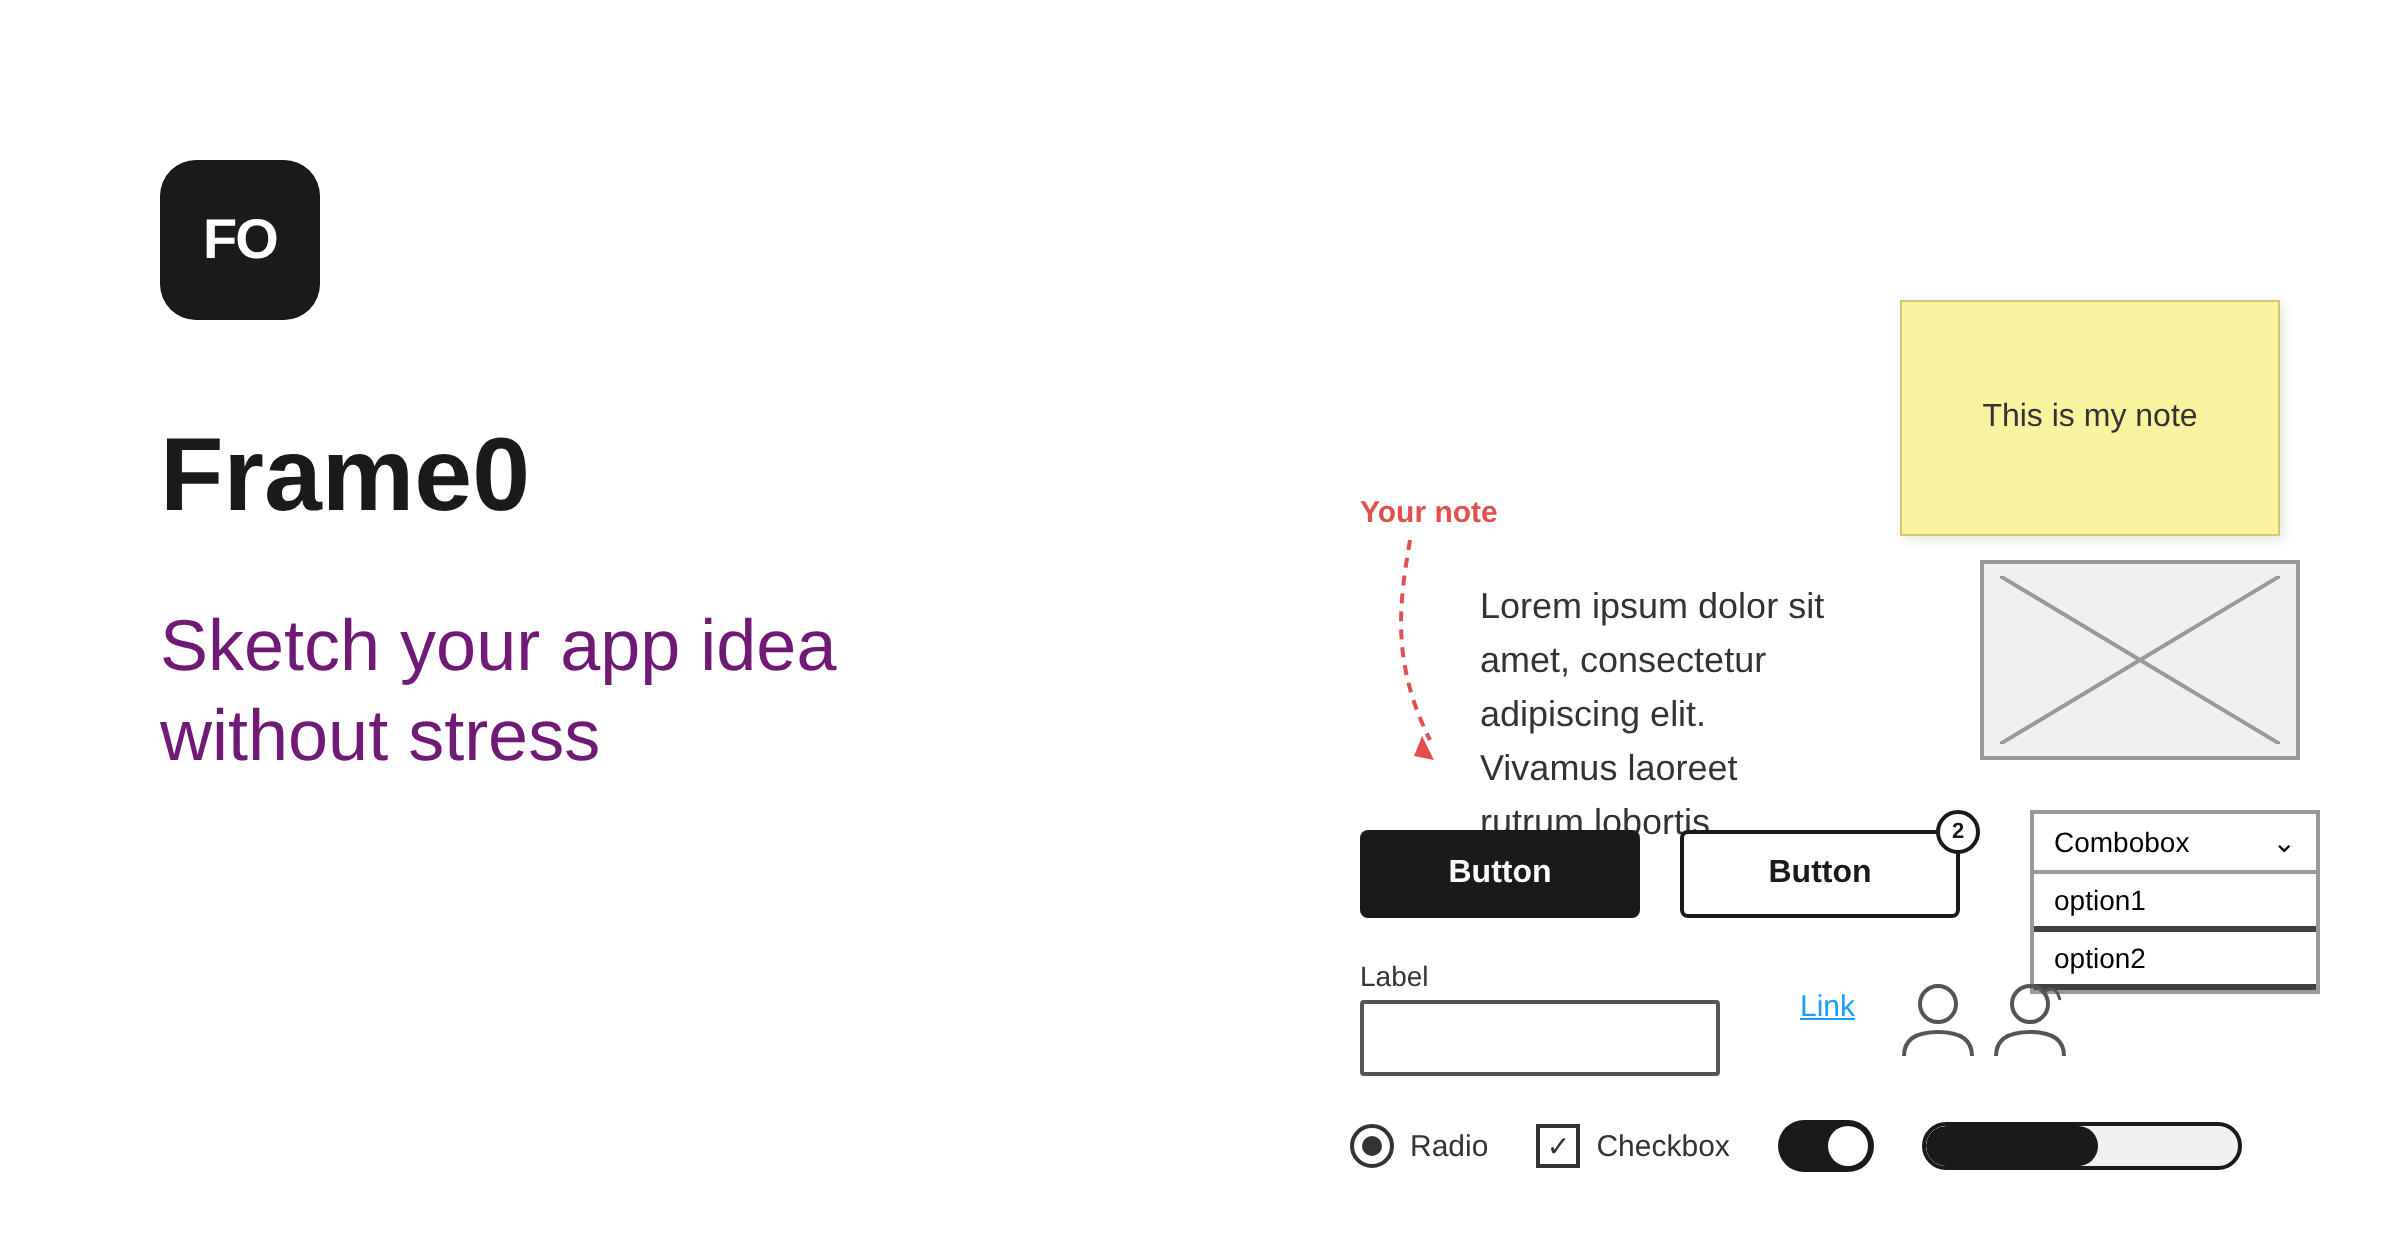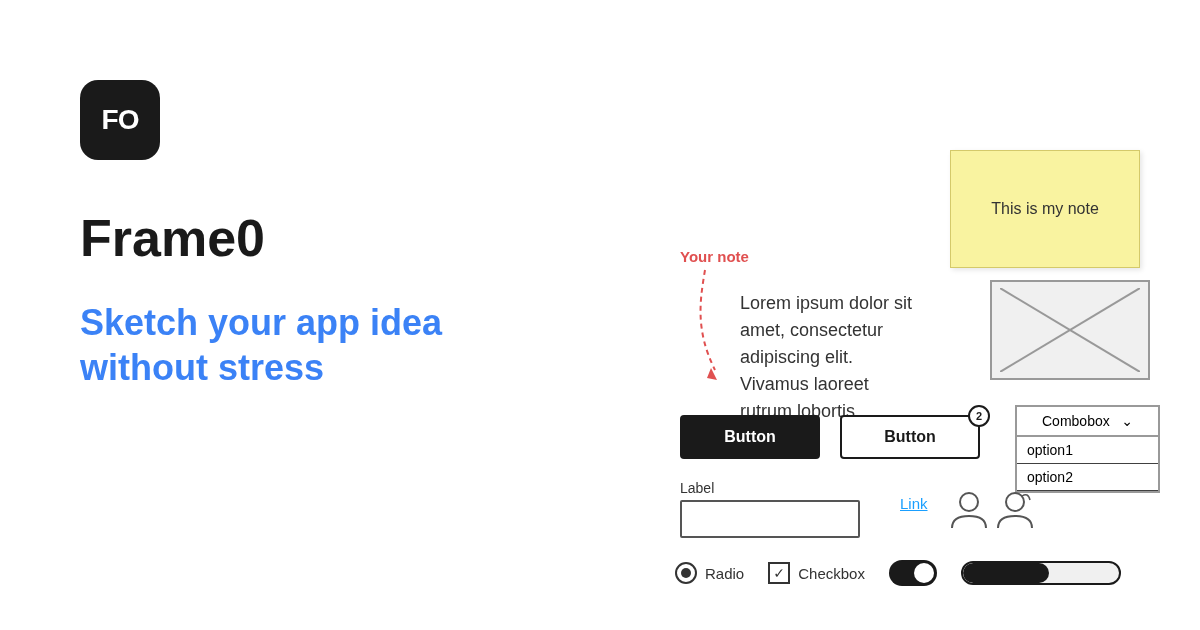--- a/index.html
+++ b/index.html
@@ -52,8 +52,8 @@
       top: 300px;
       left: 80px;
       font-size: 36px;
-      font-weight: 700;
-      color: #3b82f6;
+      font-weight: 400;
+      color: #701a75;
       line-height: 1.25;
       font-family: 'Arial Black', 'Arial', sans-serif;
     }

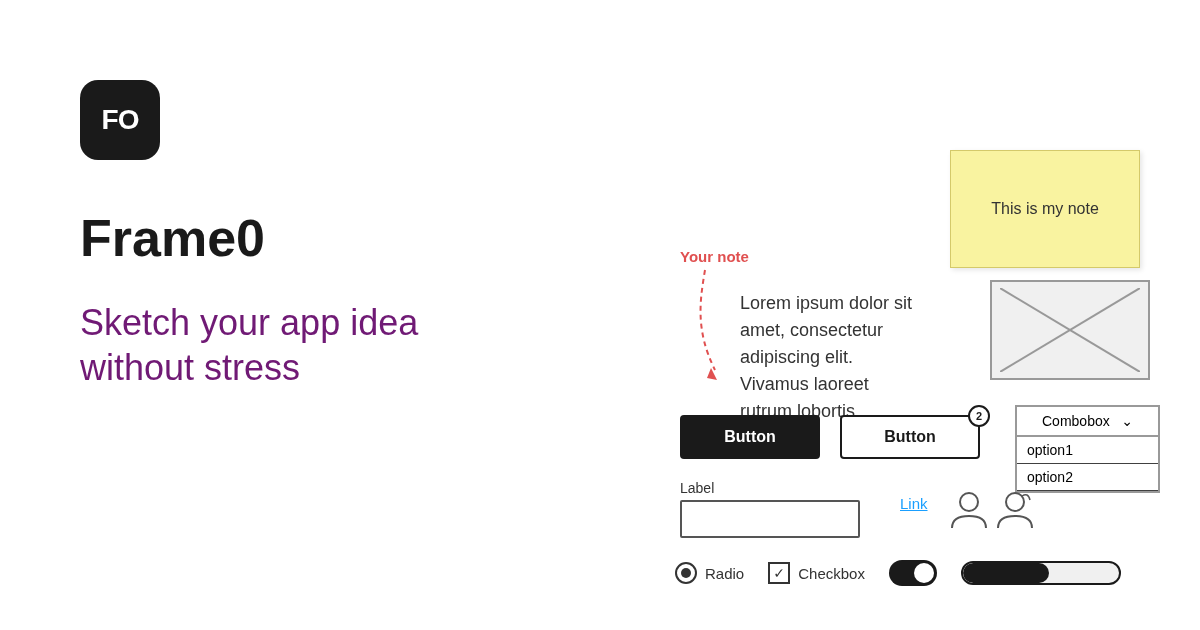--- a/index.html
+++ b/index.html
@@ -195,7 +195,7 @@
       justify-content: space-between;
       border: 2px solid #999;
       background: white;
-      padding: 6px 25px;
+      padding: 6px 10px;
       font-size: 14px;
       cursor: pointer;
     }

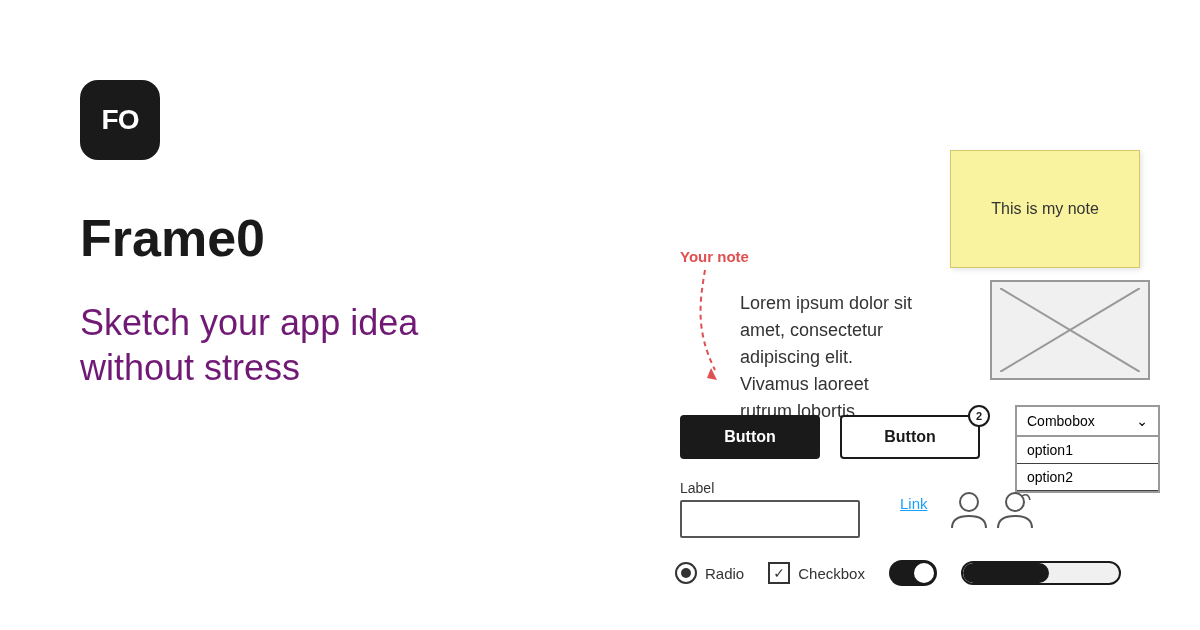--- a/index.html
+++ b/index.html
@@ -207,7 +207,7 @@
     .combobox-option {
       padding: 5px 10px;
       font-size: 14px;
-      border-bottom: 1px solid #404040;
+      border-bottom: 3px solid #404040;
     }
 
     

